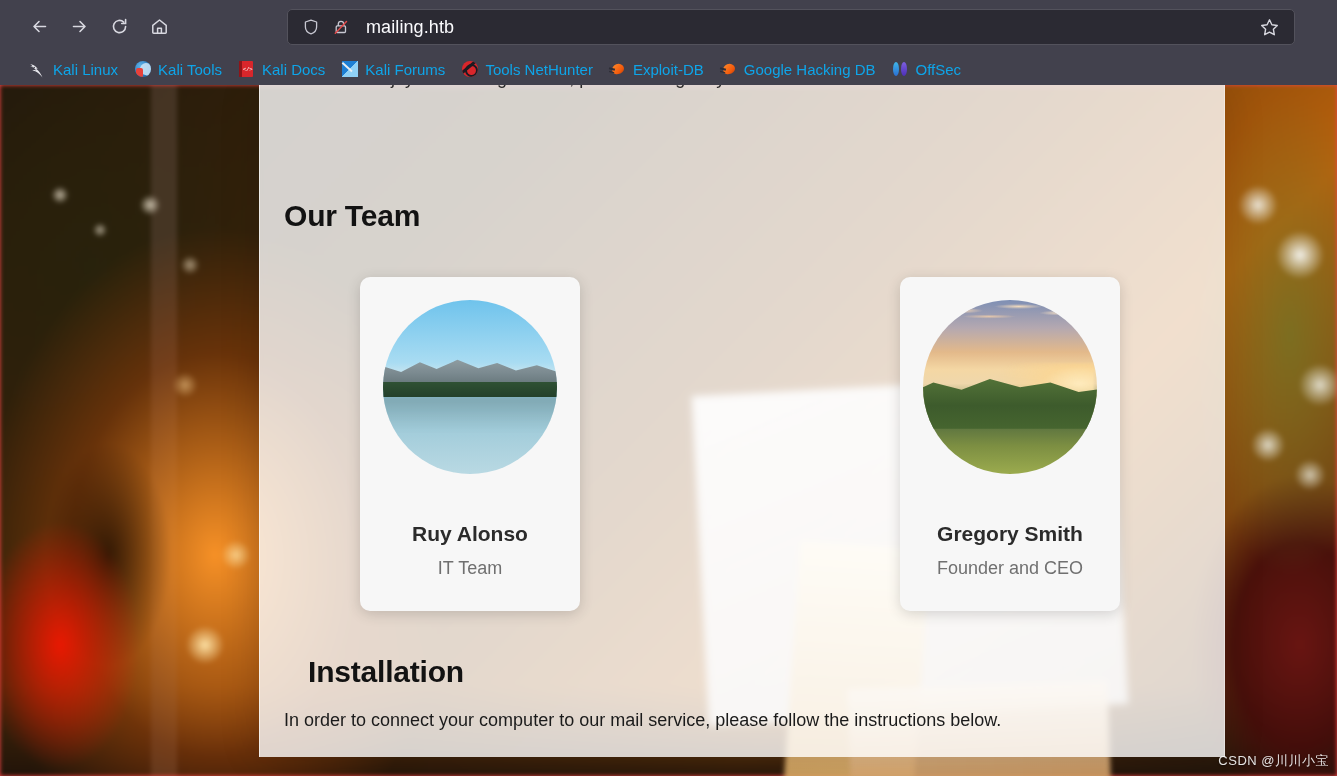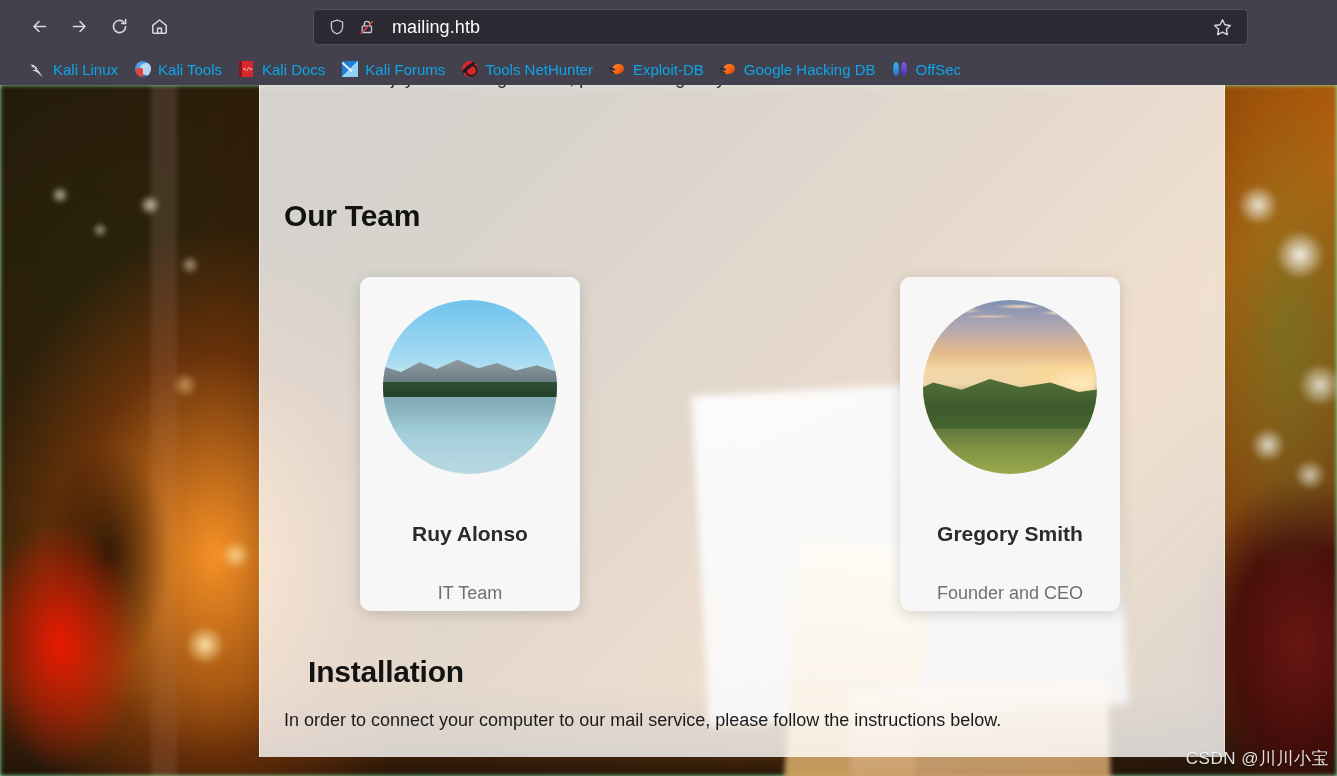--- a/index.html
+++ b/index.html
@@ -45,9 +45,9 @@
 
   #urlbar-wrap {
     position: absolute;
-    left: 313px;
+    left: 287px;
     top: 9px;
-    width: 935px;
+    width: 1008px;
     height: 36px;
   }
 

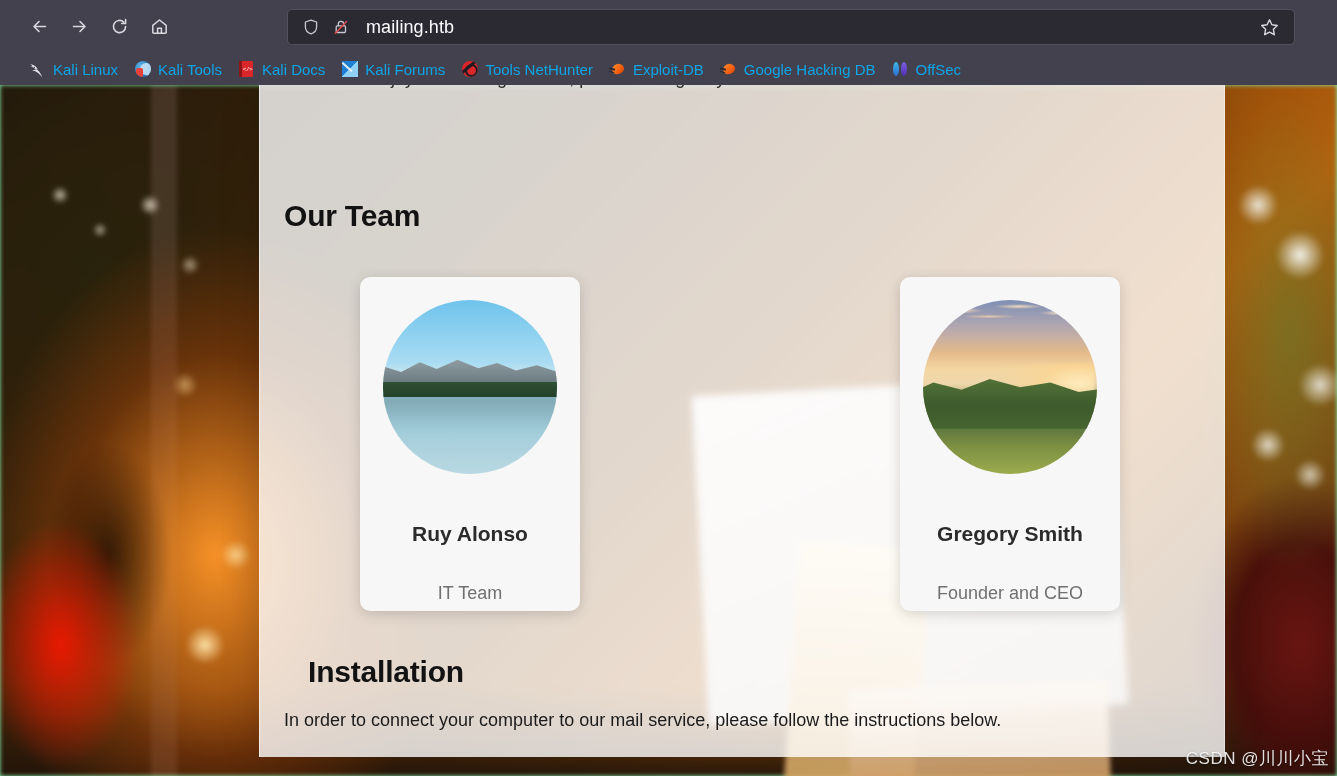--- a/index.html
+++ b/index.html
@@ -197,7 +197,7 @@
     width: 1337px;
     height: 691px;
     overflow: hidden;
-    background: #86efac;
+    background: #ef4444;
     padding-left: 30px;
   }
 

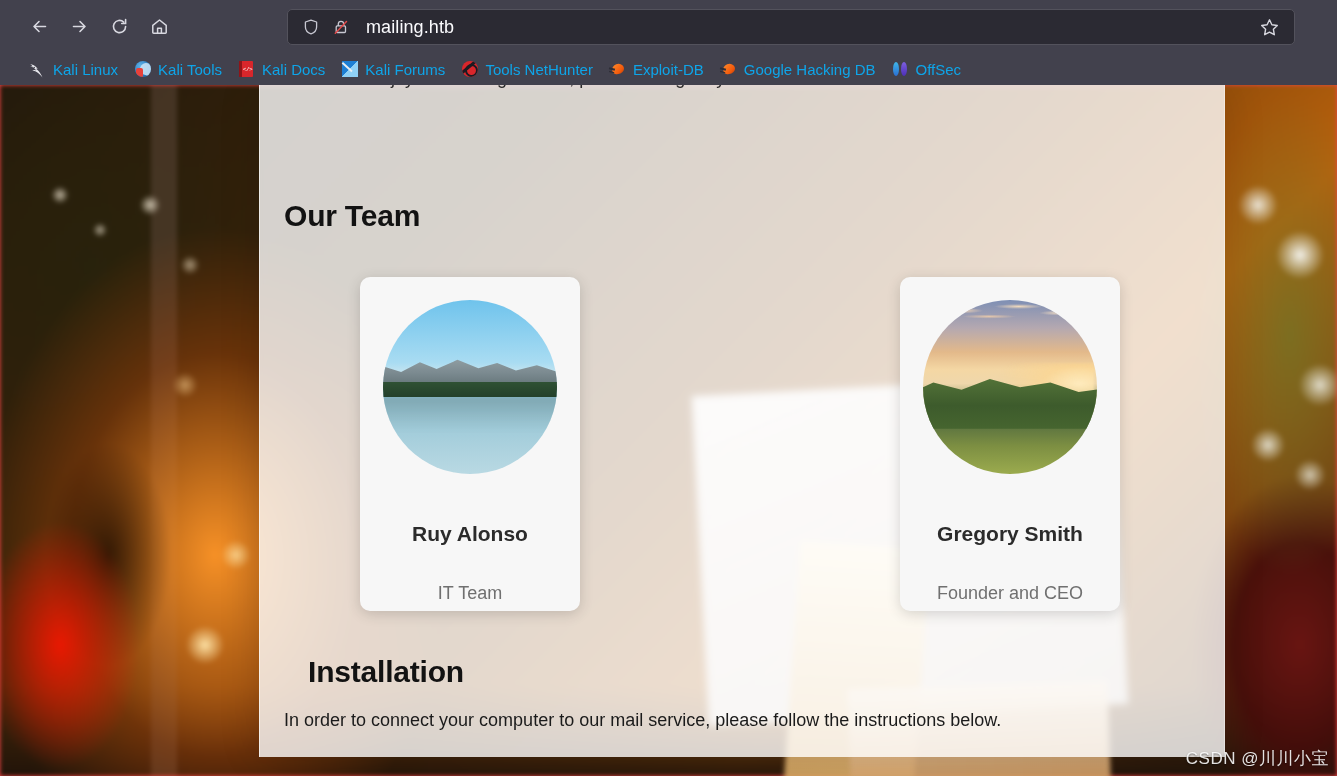--- a/index.html
+++ b/index.html
@@ -428,7 +428,7 @@
     text-align: center;
   }
   .member-role {
-    margin-top: 25px;
+    margin-top: 0;
     font-size: 18px;
     color: #707070;
     text-align: right;

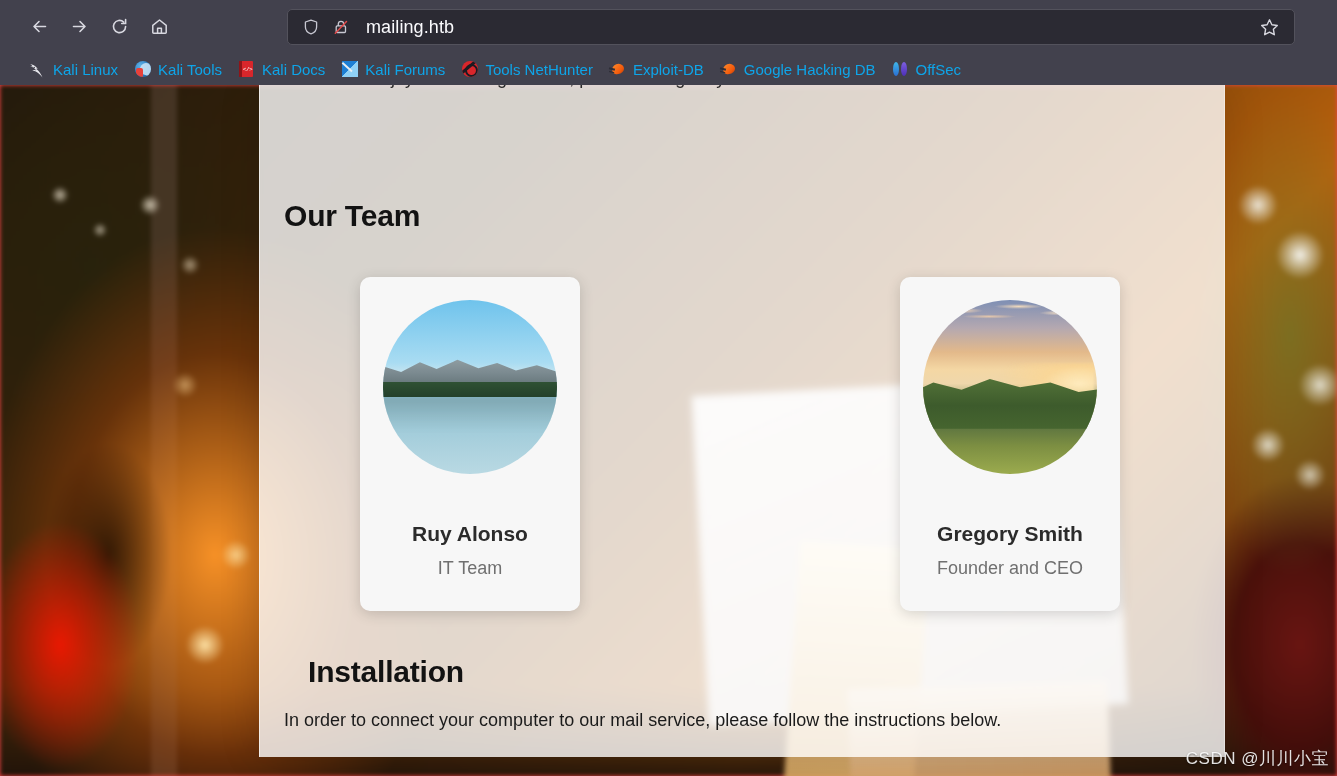--- a/index.html
+++ b/index.html
@@ -449,7 +449,7 @@
   #watermark {
     position: absolute;
     right: 8px; bottom: 6px;
-    font-size: 17px;
+    font-size: 13px;
     color: rgba(255,255,255,0.88);
     letter-spacing: 0.5px;
     z-index: 30;

